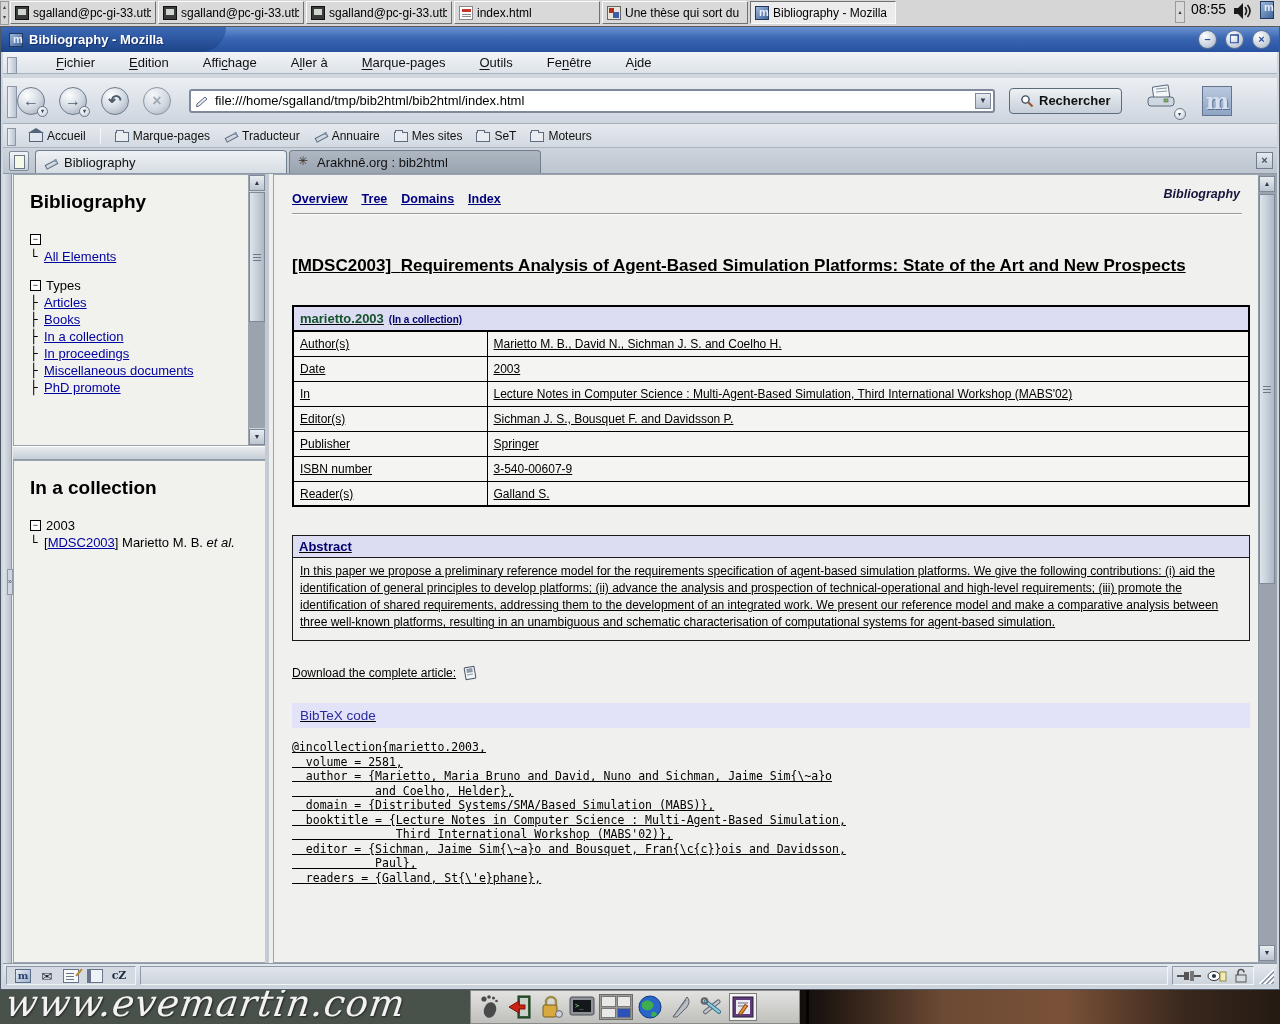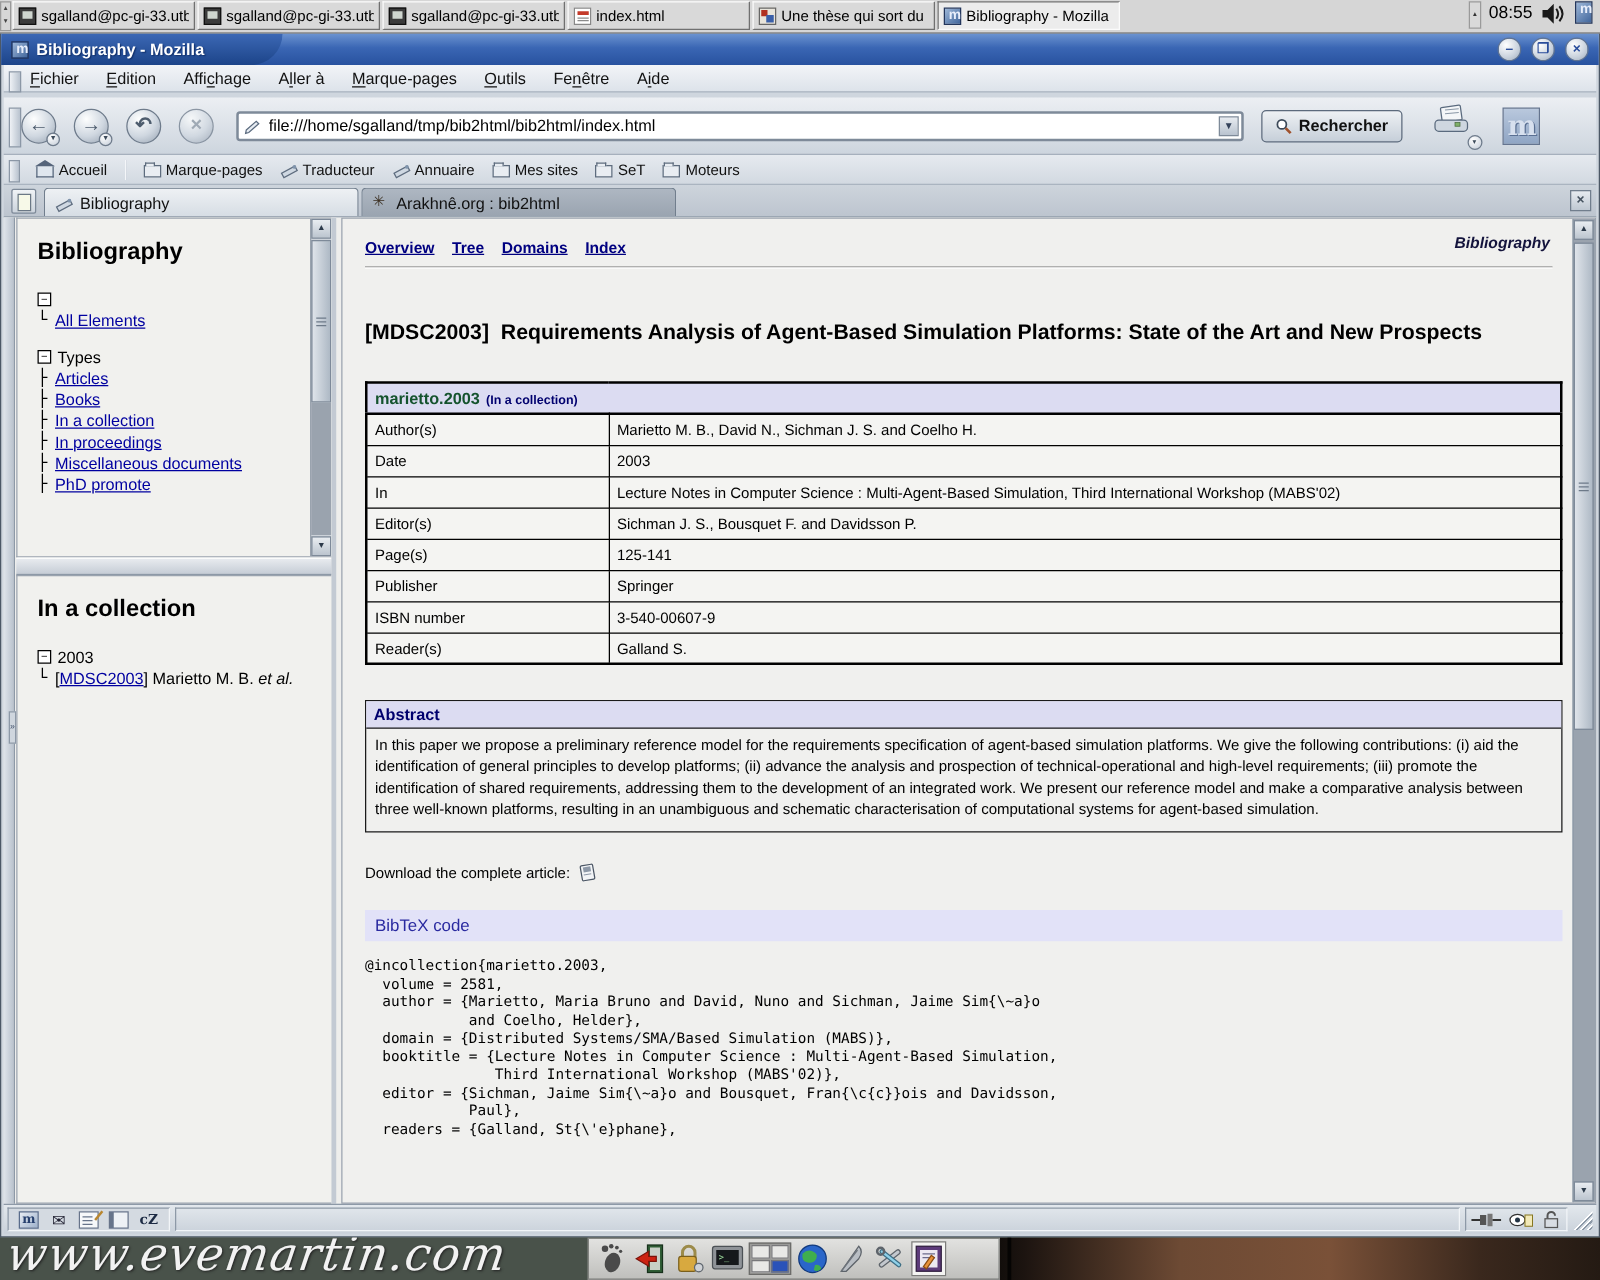--- a/index.html
+++ b/index.html
@@ -48,7 +48,7 @@
 
   .menubar { position:absolute; top:25px; left:2px; right:2px; height:22px;
     background:linear-gradient(180deg,#f2f4f7,#dde3ea); border-bottom:1px solid #aab4c0;
-    display:flex; align-items:center; padding-left:12px; gap:4px; }
+    display:flex; align-items:center; padding-left:44px; gap:16px; }
   .menubar:before { content:""; position:absolute; left:4px; top:5px; width:8px; height:15px;
     background:linear-gradient(90deg,#eef1f5,#b9c3cf); border:1px solid #8b97a6; }
   .menu-item { font-size:13px; color:#111; padding:3px 9px; }

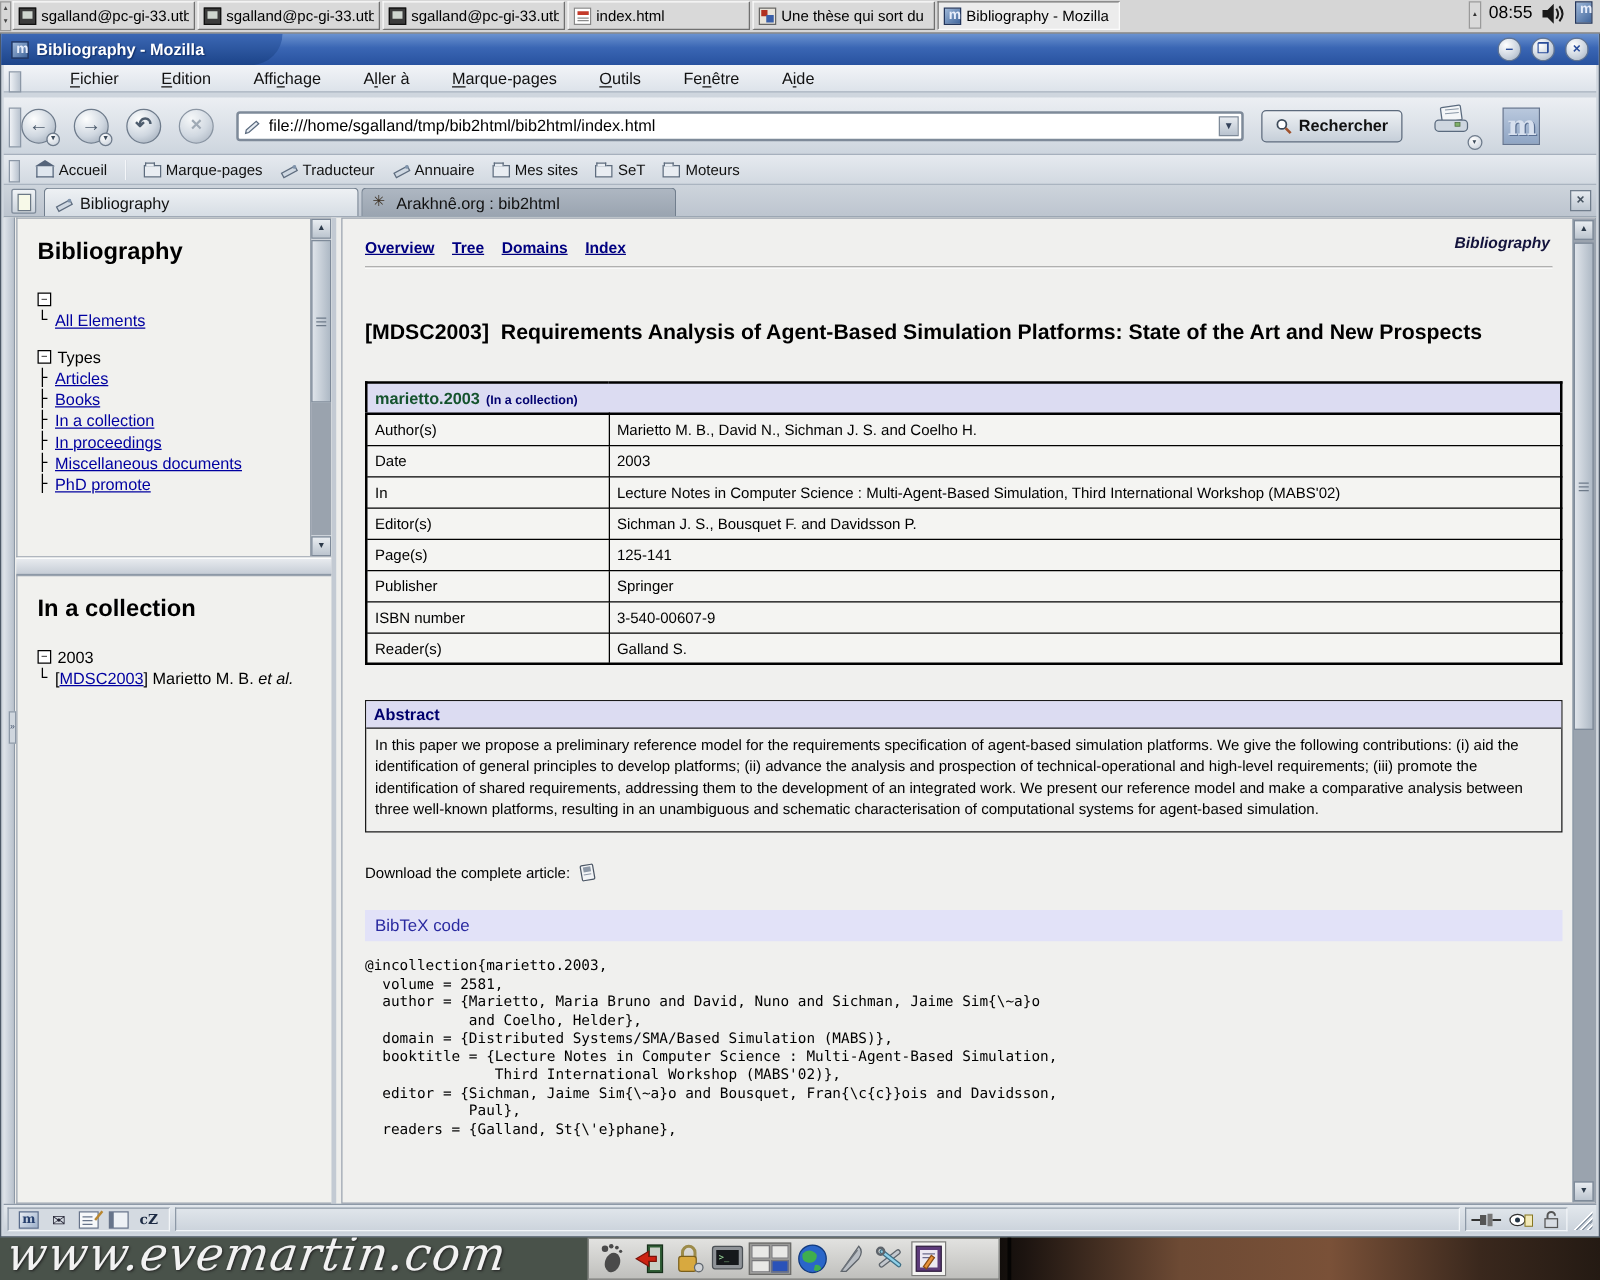--- a/index.html
+++ b/index.html
@@ -145,7 +145,7 @@
   .sc-track-dark { position:absolute; left:0; width:16px; background:#9aa3ae; }
 
   .mainframe { position:absolute; left:270px; top:0; right:0; bottom:0; border:1px solid #9aa3ae; background:#f0f0ee; overflow:hidden; }
-  .mf-inner { position:absolute; left:0; top:0; right:18px; bottom:0; overflow:hidden; padding:14px 16px 0 18px; }
+  .mf-inner { position:absolute; left:0; top:0; right:18px; bottom:0; overflow:hidden; padding:14px 16px 0 18px;text-decoration:underline; }
   .mf-scroll { position:absolute; right:0; top:0; width:18px; bottom:0; background:#9aa3ae; border-left:1px solid #8d99a7; }
 
   .mf-navrow { position:relative; height:18px; }

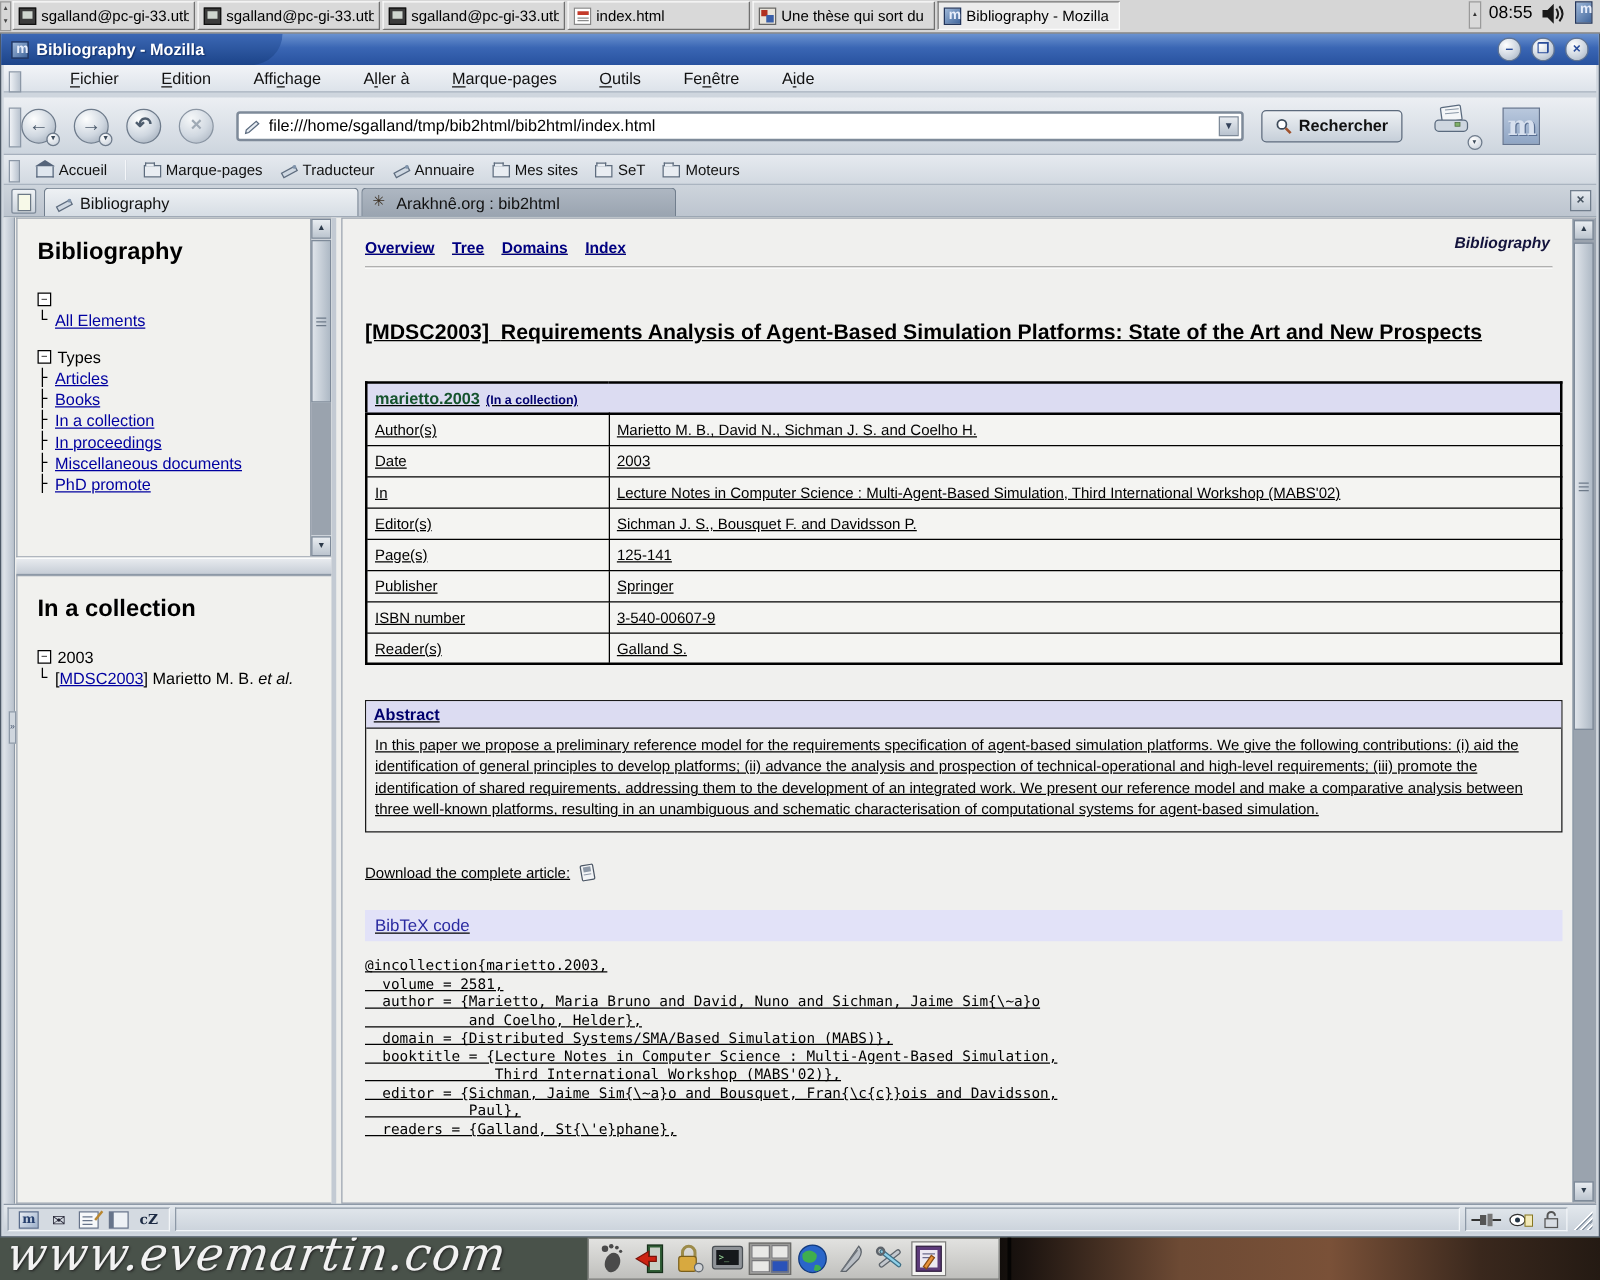--- a/index.html
+++ b/index.html
@@ -474,10 +474,6 @@
                   <td>Sichman J. S., Bousquet F. and Davidsson P.</td>
                 </tr>
                 <tr>
-                  <td class="lab">Page(s)</td>
-                  <td>125-141</td>
-                </tr>
-                <tr>
                   <td class="lab">Publisher</td>
                   <td>Springer</td>
                 </tr>

